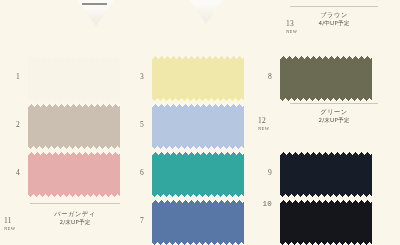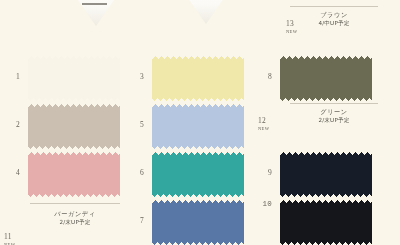--- a/index.html
+++ b/index.html
@@ -103,7 +103,7 @@
   </div>
 
   <div class="rule-only" style="left:30px;top:203px;width:90px;"></div>
-  <div class="num" style="left:4px;top:232px;width:18px;text-align:left;">
+  <div class="num" style="left:4px;top:216px;width:18px;text-align:left;">
     <span>11</span>
     <span class="new">NEW</span>
   </div>

